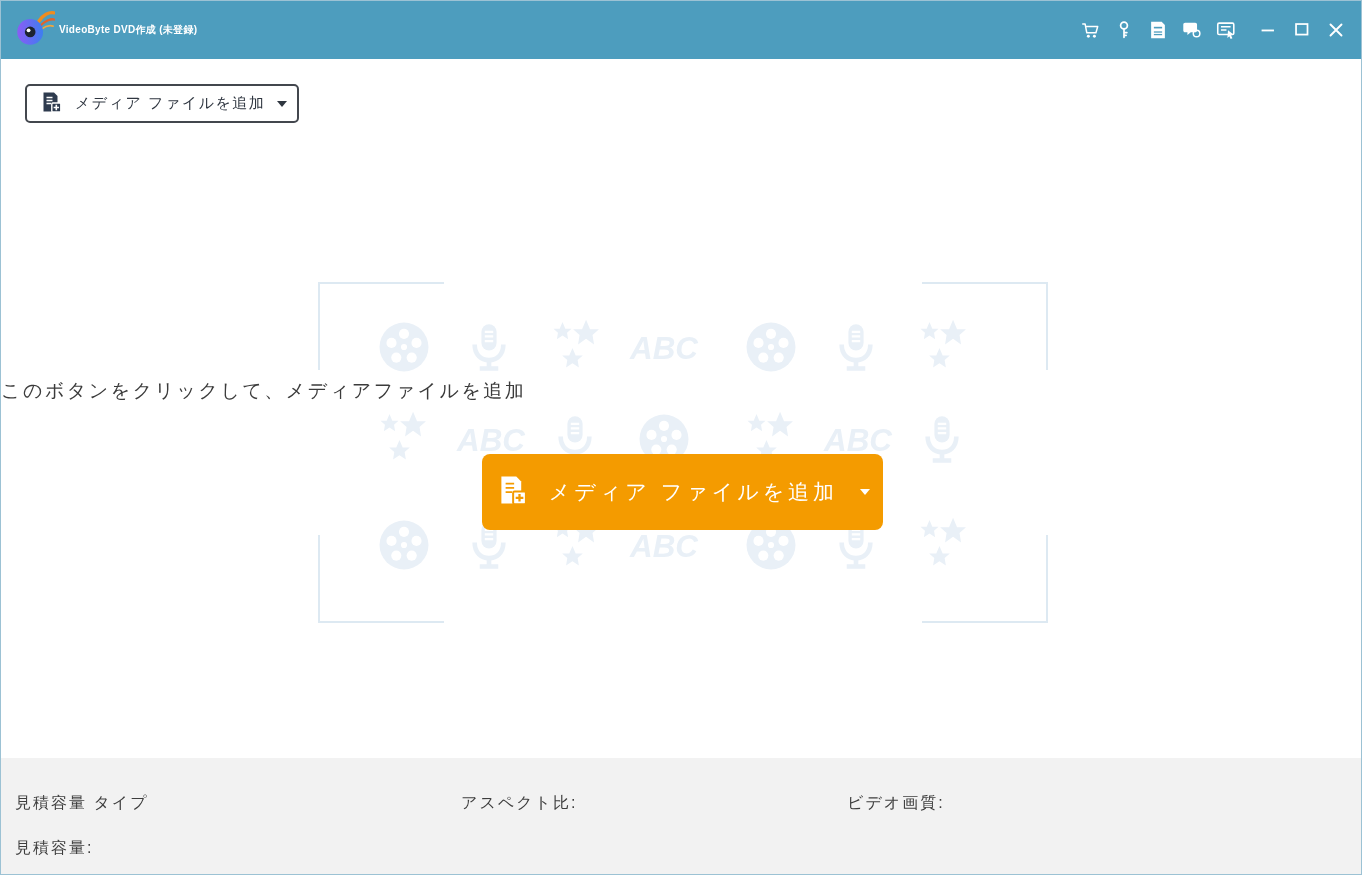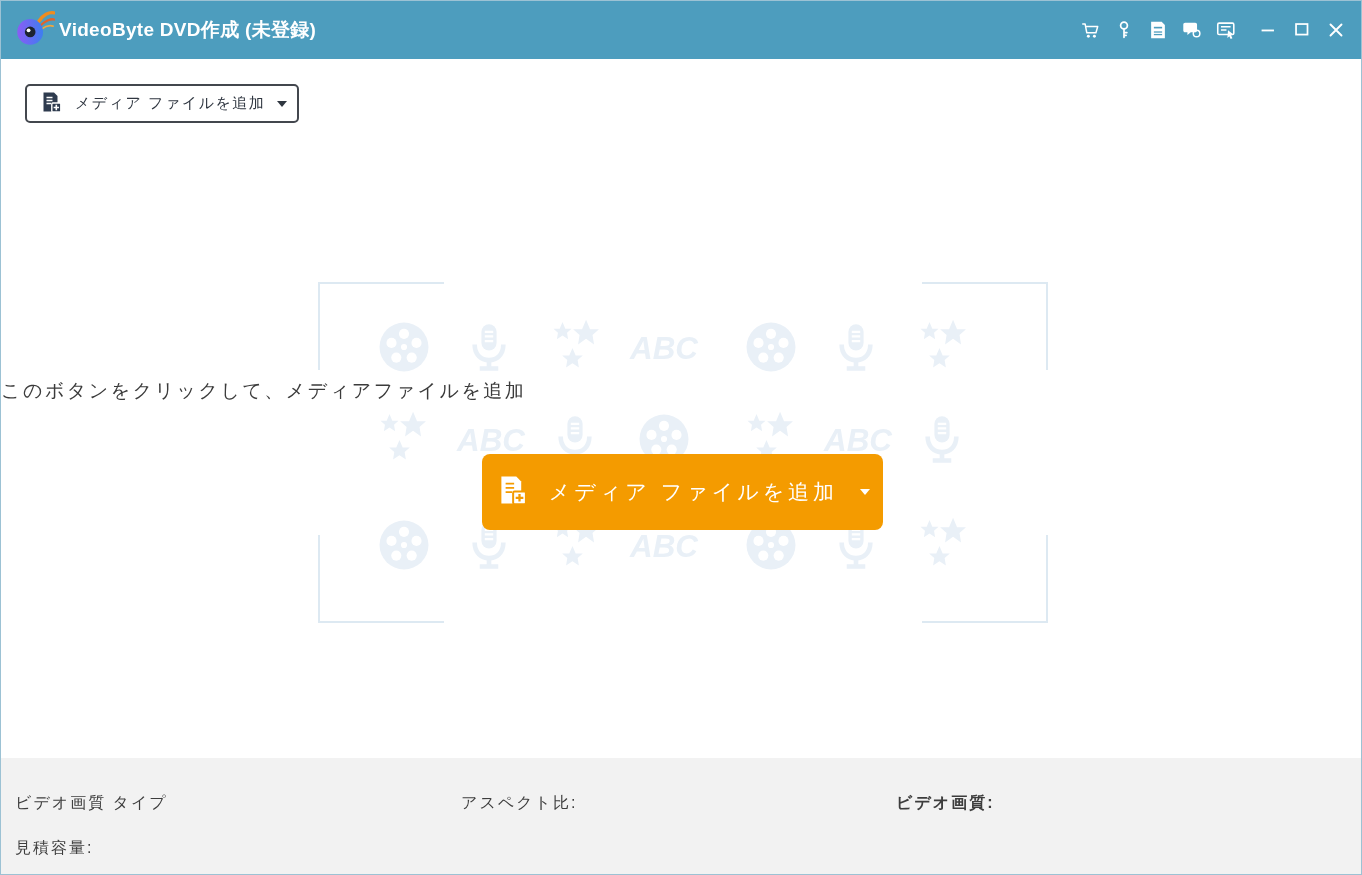--- a/index.html
+++ b/index.html
@@ -12,7 +12,7 @@
   .titlebar { position:absolute; left:0; top:0; width:100%; height:58px; background:#4D9DBE; }
   .app-logo { position:absolute; left:12px; top:8px; width:42px; height:42px; }
   .win-title { position:absolute; left:58px; top:0; height:56px; line-height:58px;
-    color:#ffffff; font-size:19px; font-weight:600; letter-spacing:.3px; }
+    color:#ffffff; font-size:10px; font-weight:600; letter-spacing:.3px; }
   .tb-icons { position:absolute; right:14px; top:0; height:58px; display:flex; align-items:center; gap:11px; }
   .tb-btn { width:23px; height:23px; display:flex; align-items:center; justify-content:center; cursor:pointer; }
   .tb-btn svg { width:22px; height:22px; display:block; }

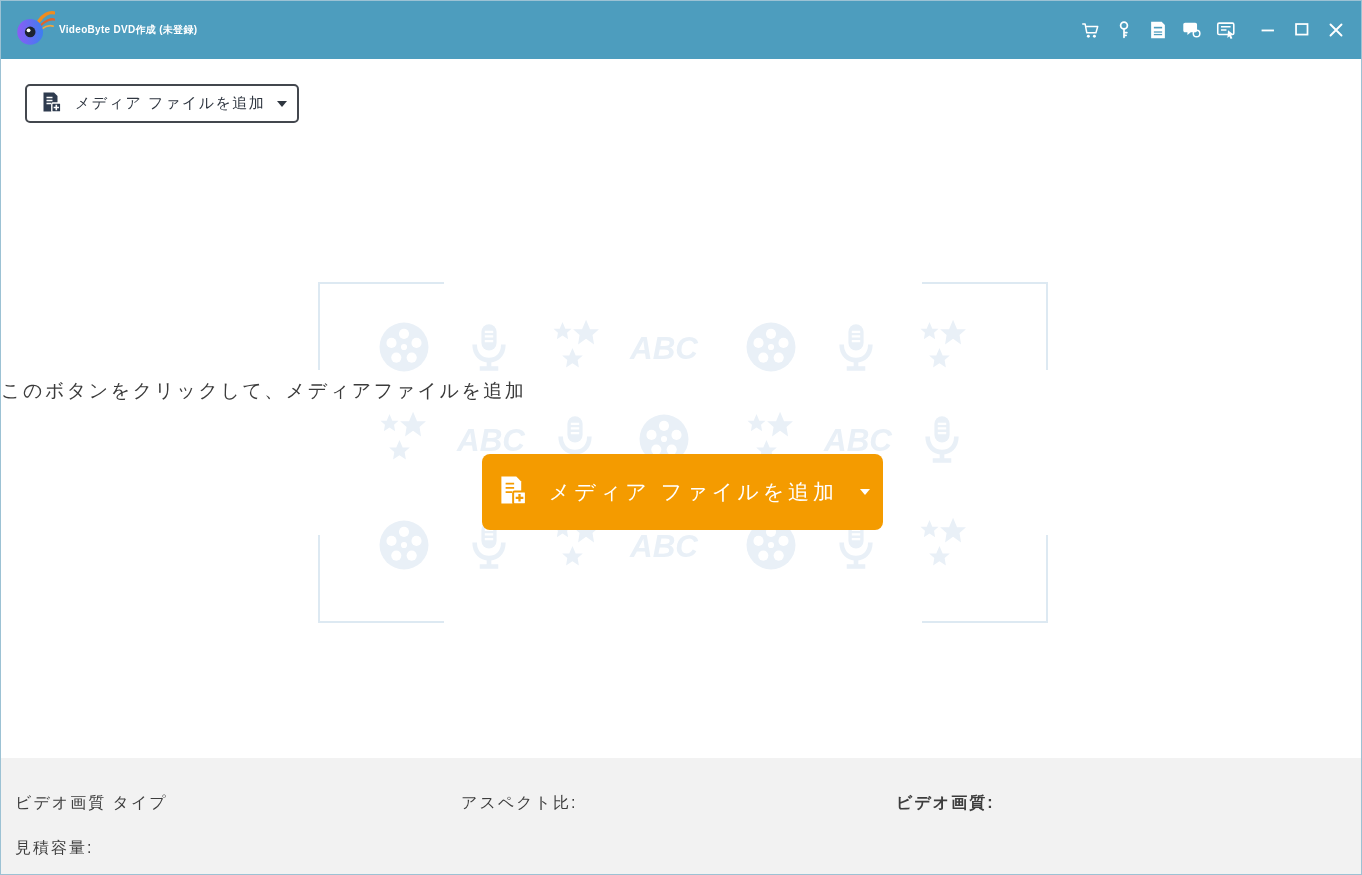--- a/index.html
+++ b/index.html
@@ -382,7 +382,7 @@
   </div>
 
   <div class="bottombar">
-    <div class="bb-label" style="left:14px; top:35px;">ビデオ画質 タイプ</div>
+    <div class="bb-label" style="left:14px; top:35px;">見積容量 タイプ</div>
 
     <div class="bb-label" style="left:432px; top:35px;margin-left:28px;">アスペクト比:</div>
 

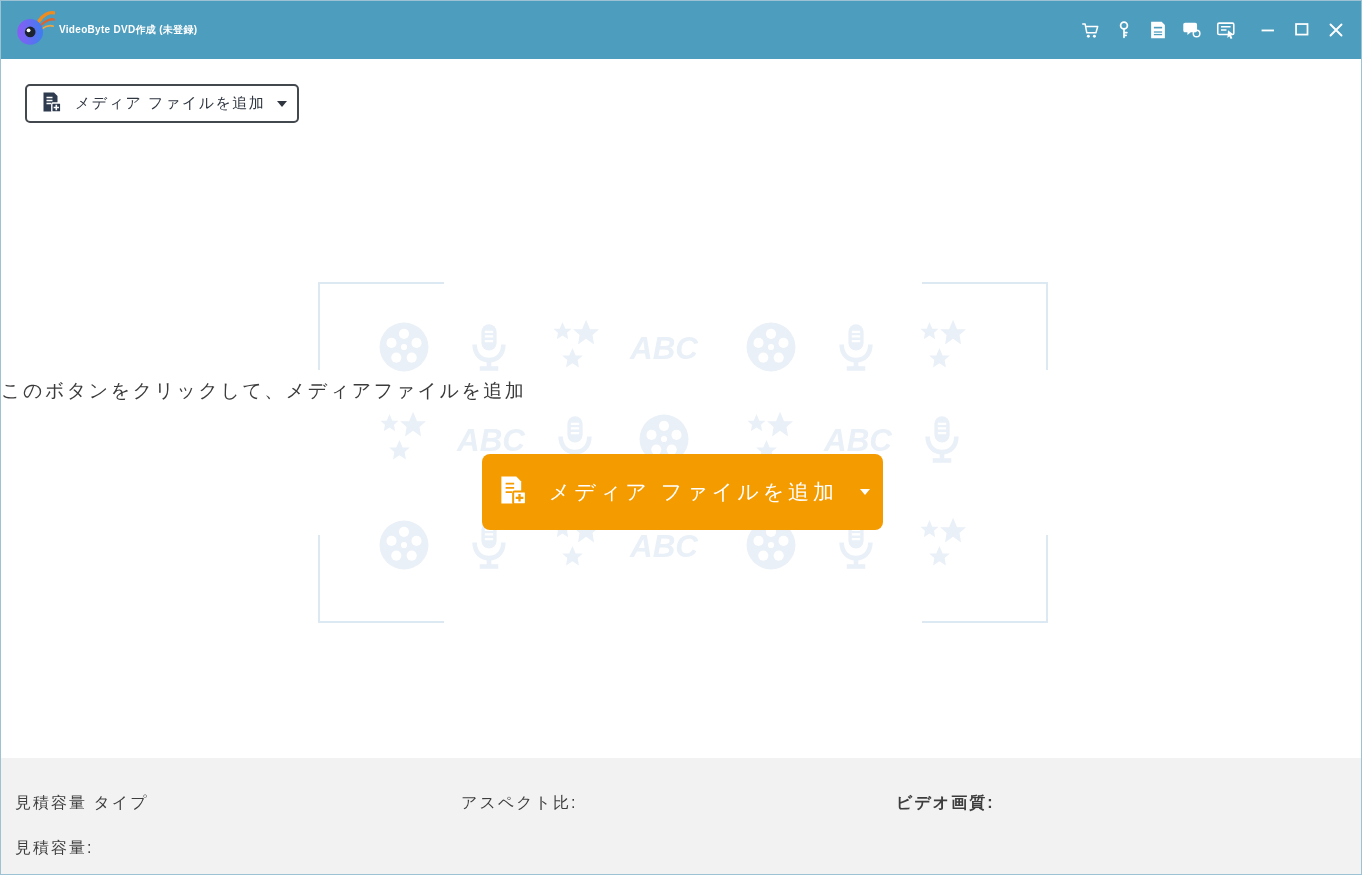--- a/index.html
+++ b/index.html
@@ -386,7 +386,7 @@
 
     <div class="bb-label" style="left:432px; top:35px;margin-left:28px;">アスペクト比:</div>
 
-    <div class="bb-label" style="left:895px; top:35px;font-weight:bold;">ビデオ画質:</div>
+    <div class="bb-label" style="left:846px; top:35px;">ビデオ画質:</div>
 
     <div class="bb-label" style="left:14px; top:80px;text-align:center;">見積容量:</div>
 

